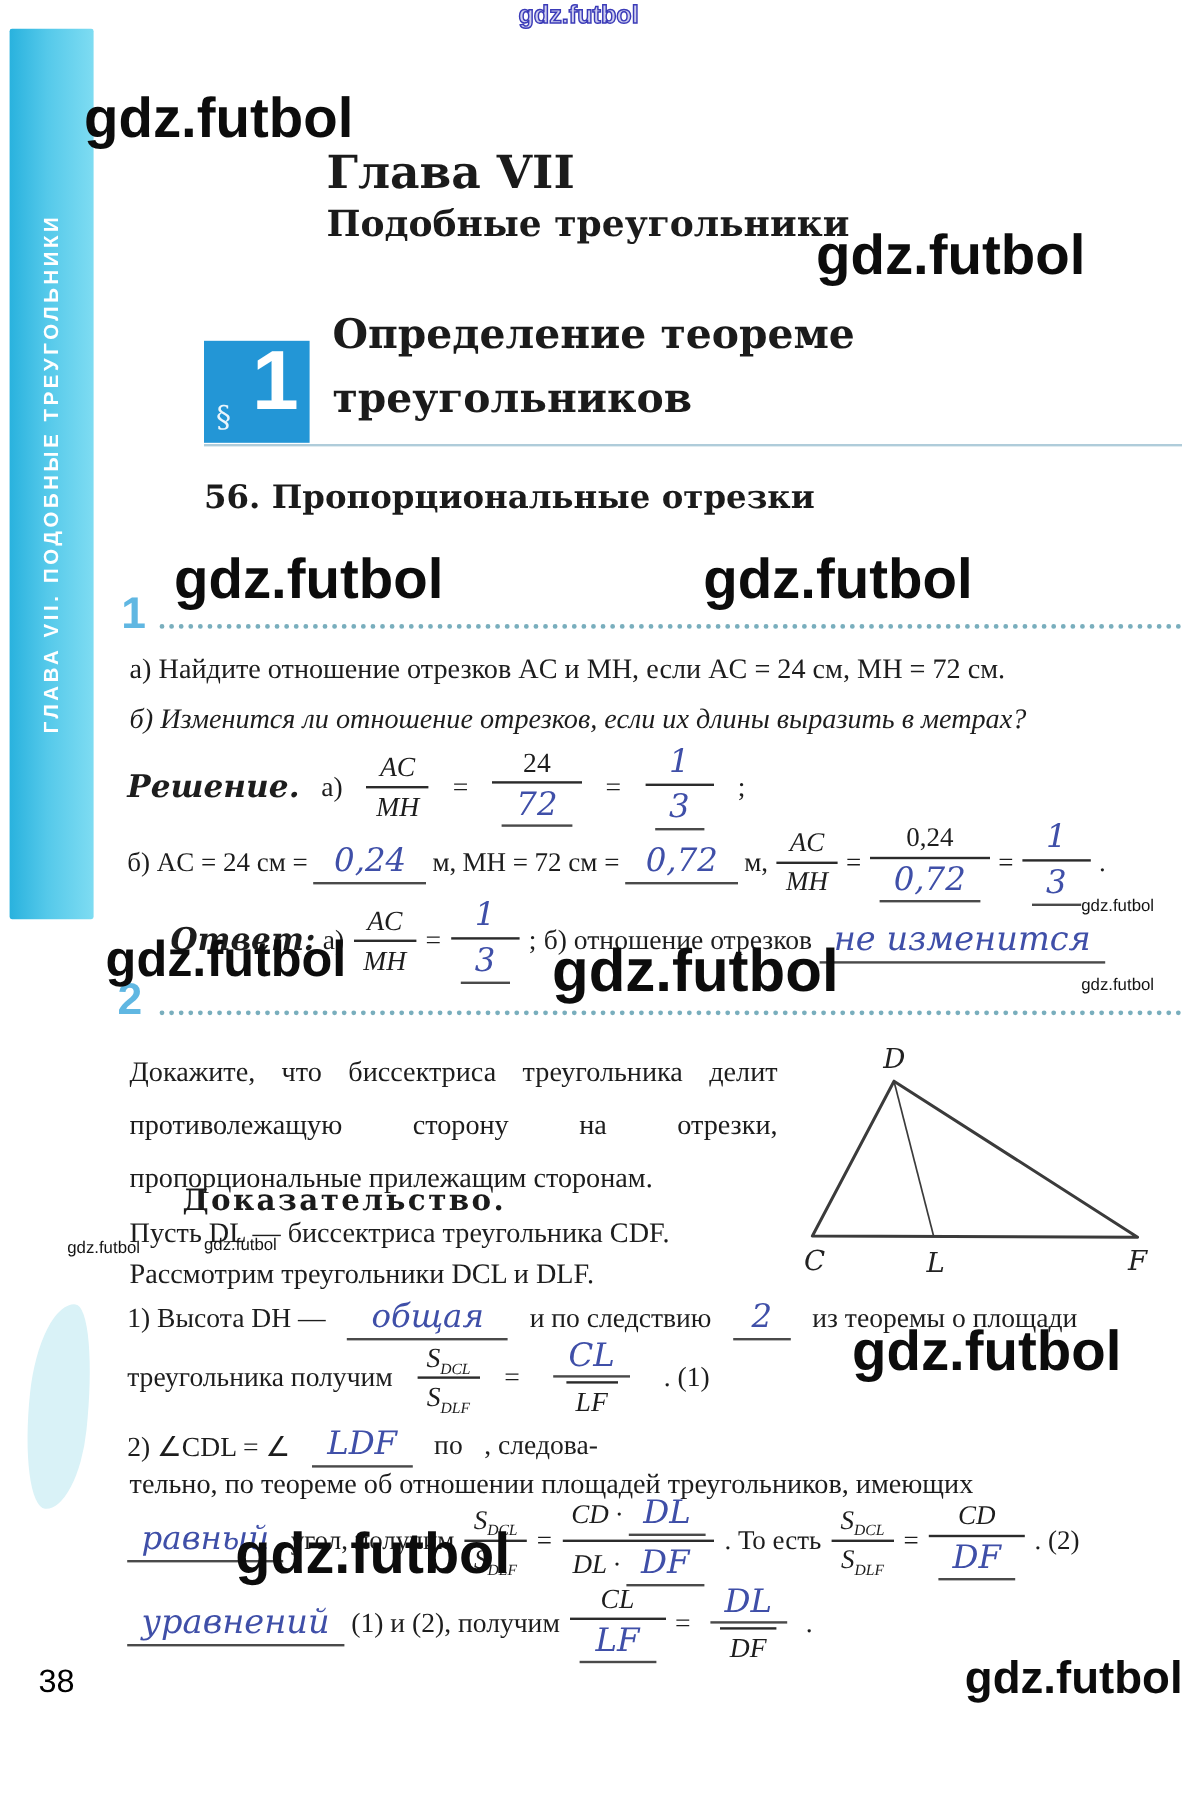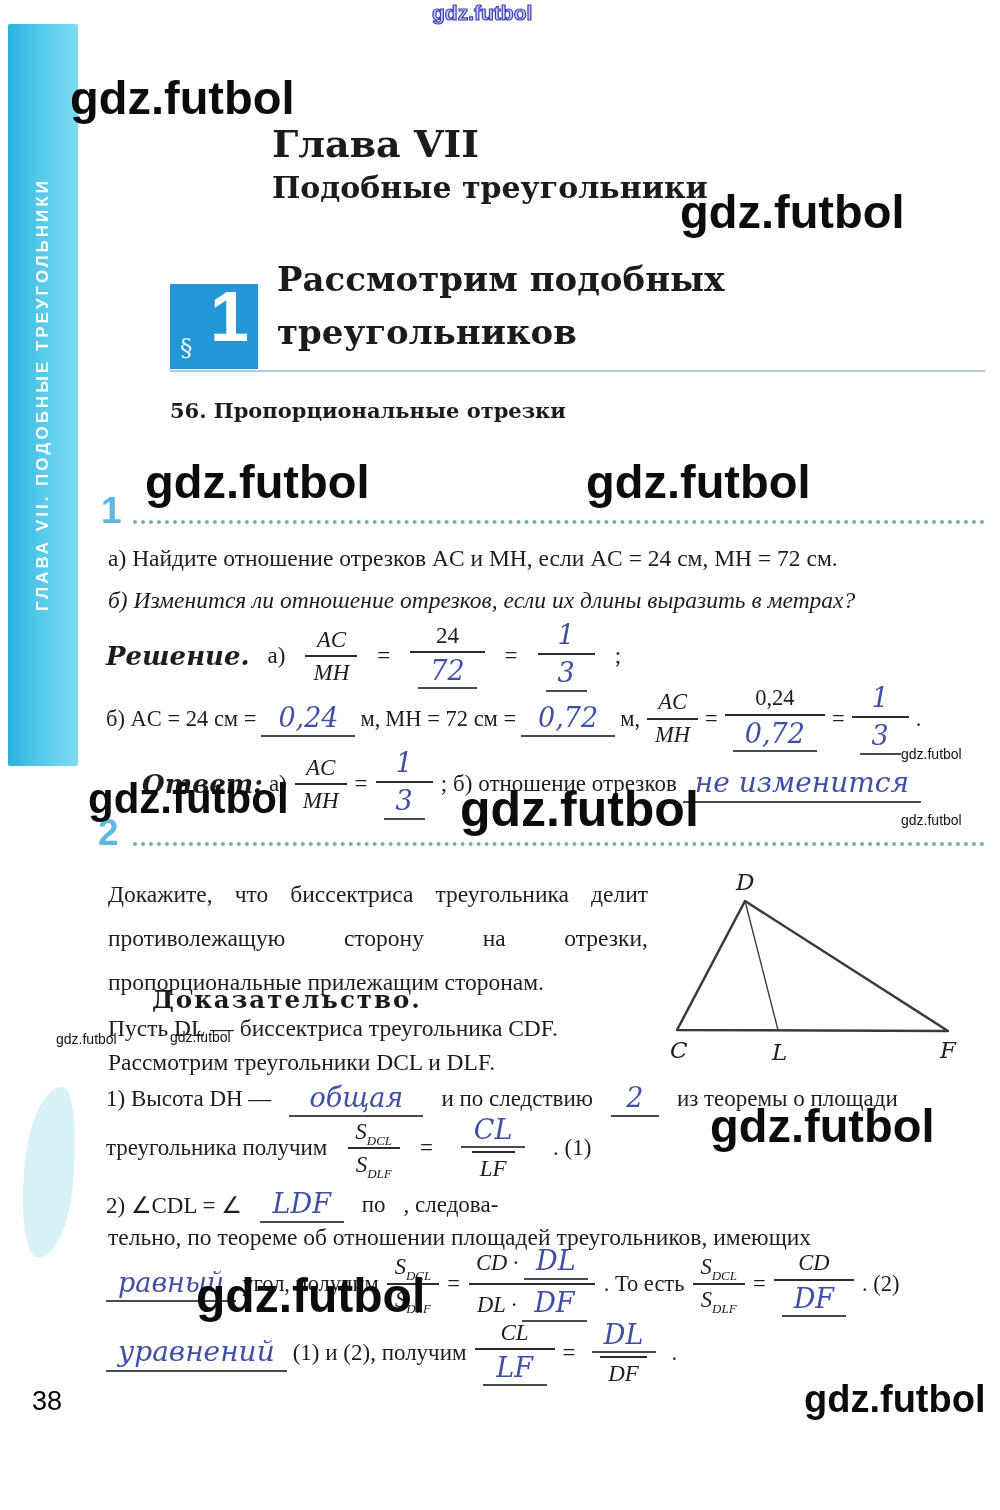--- a/index.html
+++ b/index.html
@@ -95,7 +95,7 @@
   <span class="sym">§</span>
   <span class="num">1</span>
 </div>
-<div class="abs slab" style="left:277px; top:260px; font-size:34px;">Рассмотрим подобных</div>
+<div class="abs slab" style="left:277px; top:260px; font-size:34px;">Определение теореме</div>
 <div class="abs slab" style="left:277px; top:313px; font-size:34px;">треугольников</div>
 <div class="abs sec-rule"></div>
 

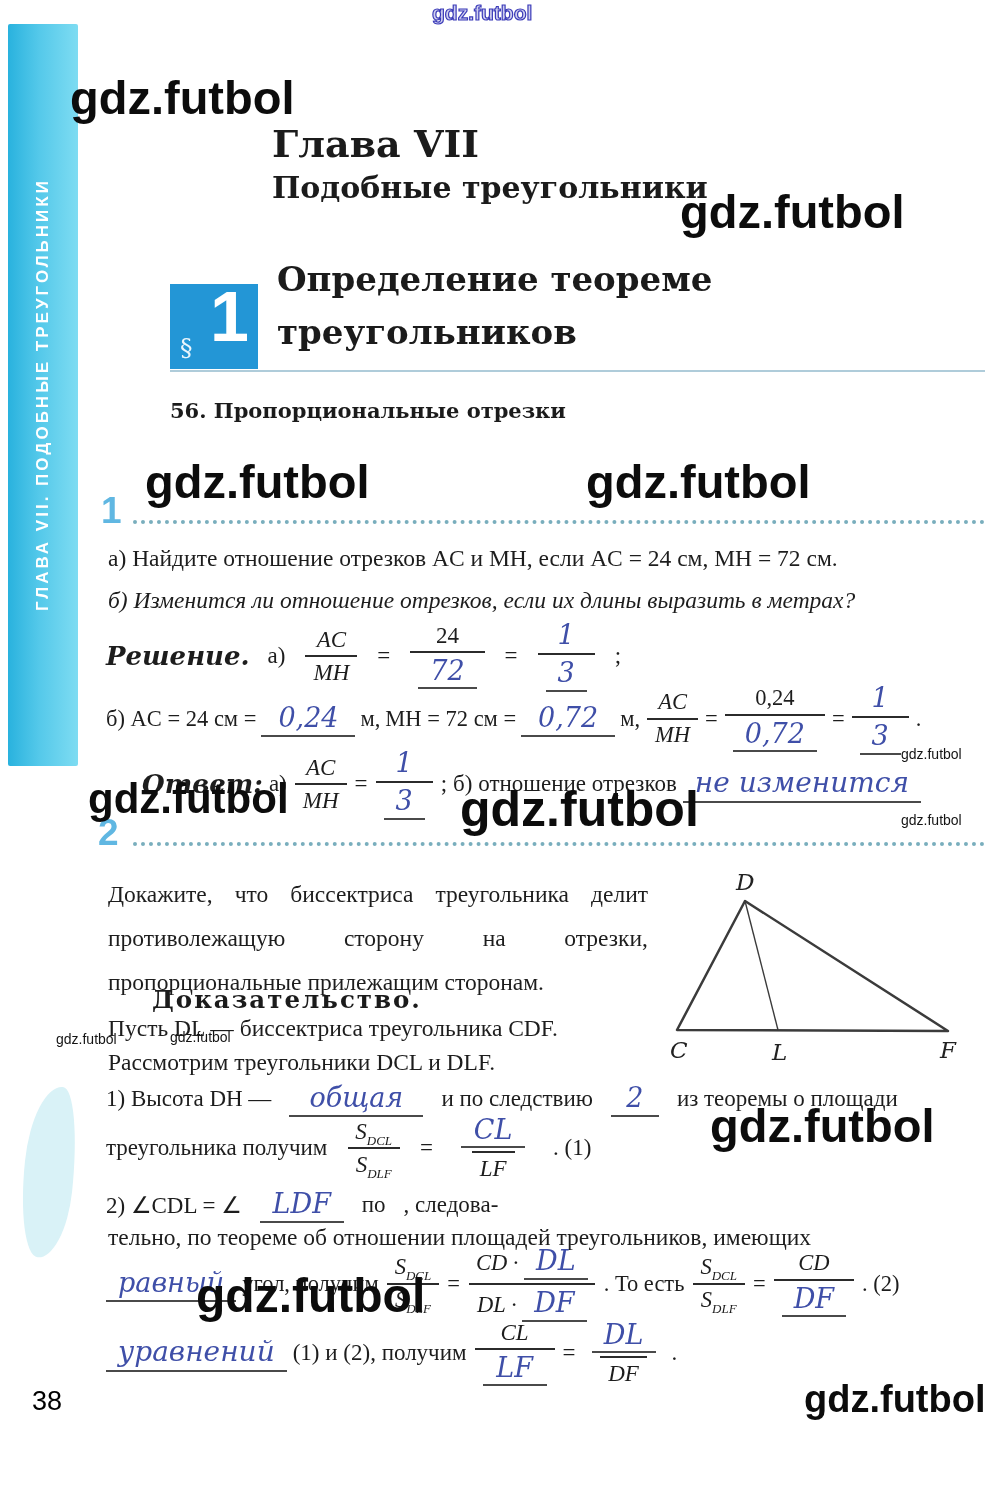--- a/index.html
+++ b/index.html
@@ -99,7 +99,7 @@
 <div class="abs slab" style="left:277px; top:313px; font-size:34px;">треугольников</div>
 <div class="abs sec-rule"></div>
 
-<div class="abs slab" style="left:170px; top:399px; font-size:21px;">56. Пропорциональные отрезки</div>
+<div class="abs slab" style="left:170px; top:399px; font-size:27px;">56. Пропорциональные отрезки</div>
 
 <div class="tmark" style="left:101px; top:492px;">1</div>
 <div class="dots" style="left:133px; top:520px; width:852px;"></div>

